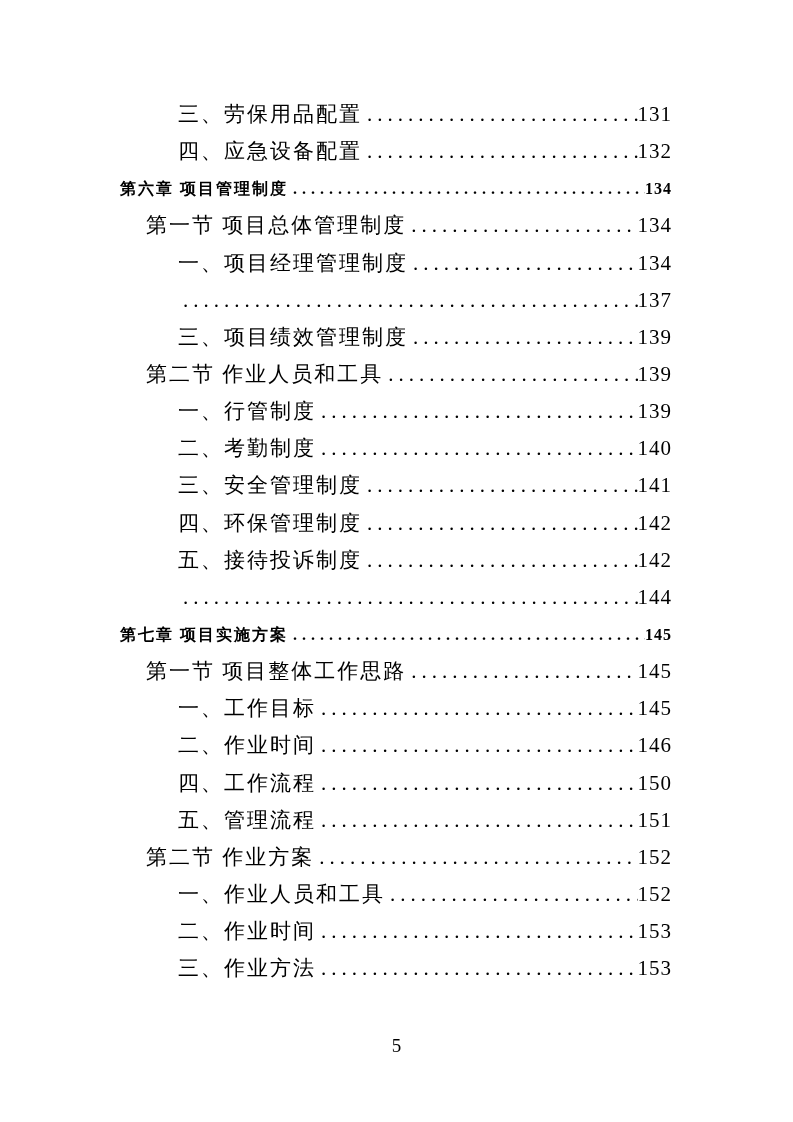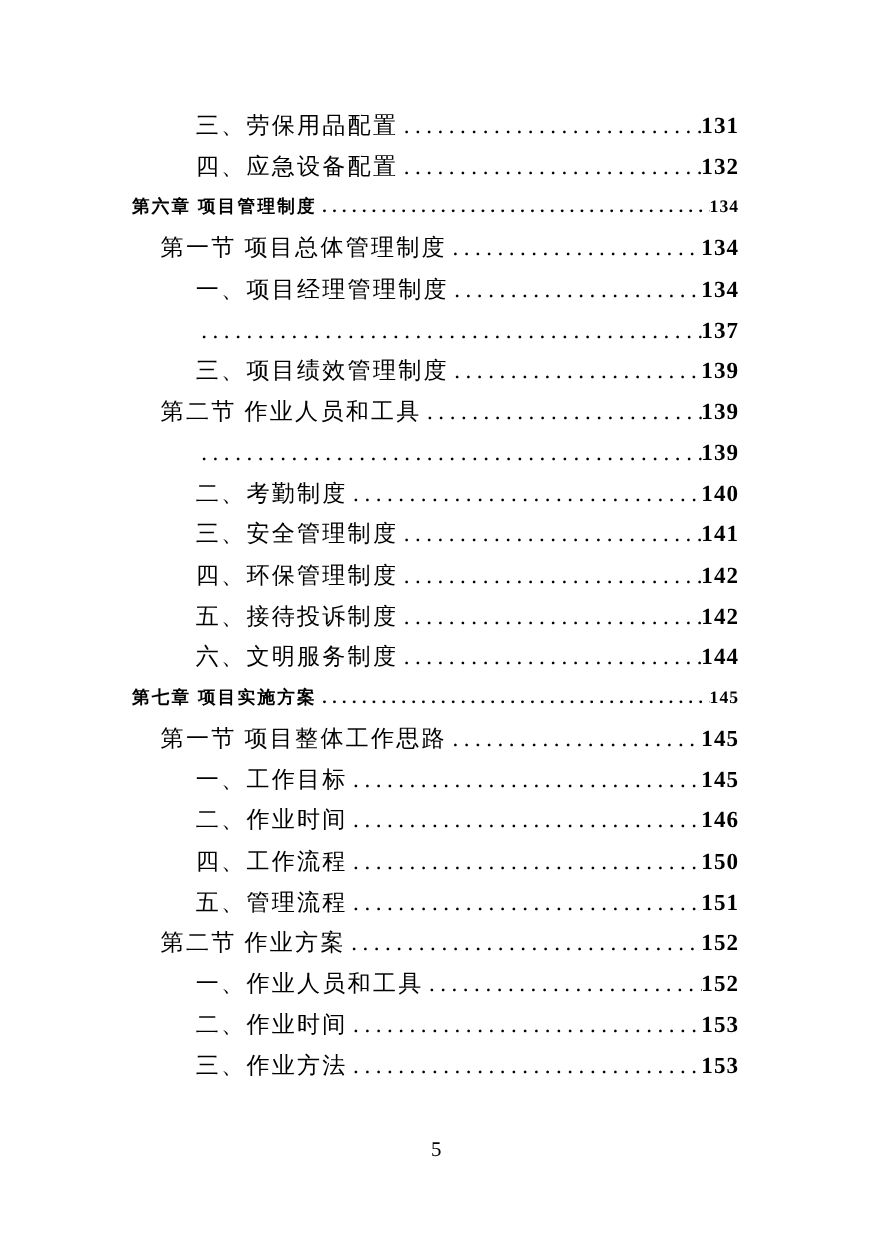--- a/index.html
+++ b/index.html
@@ -53,7 +53,6 @@
     flex: none;
     letter-spacing: 1px;
     text-align: right;
-    font-weight: bold;
   }
   .lvl1 {
     font-weight: bold;

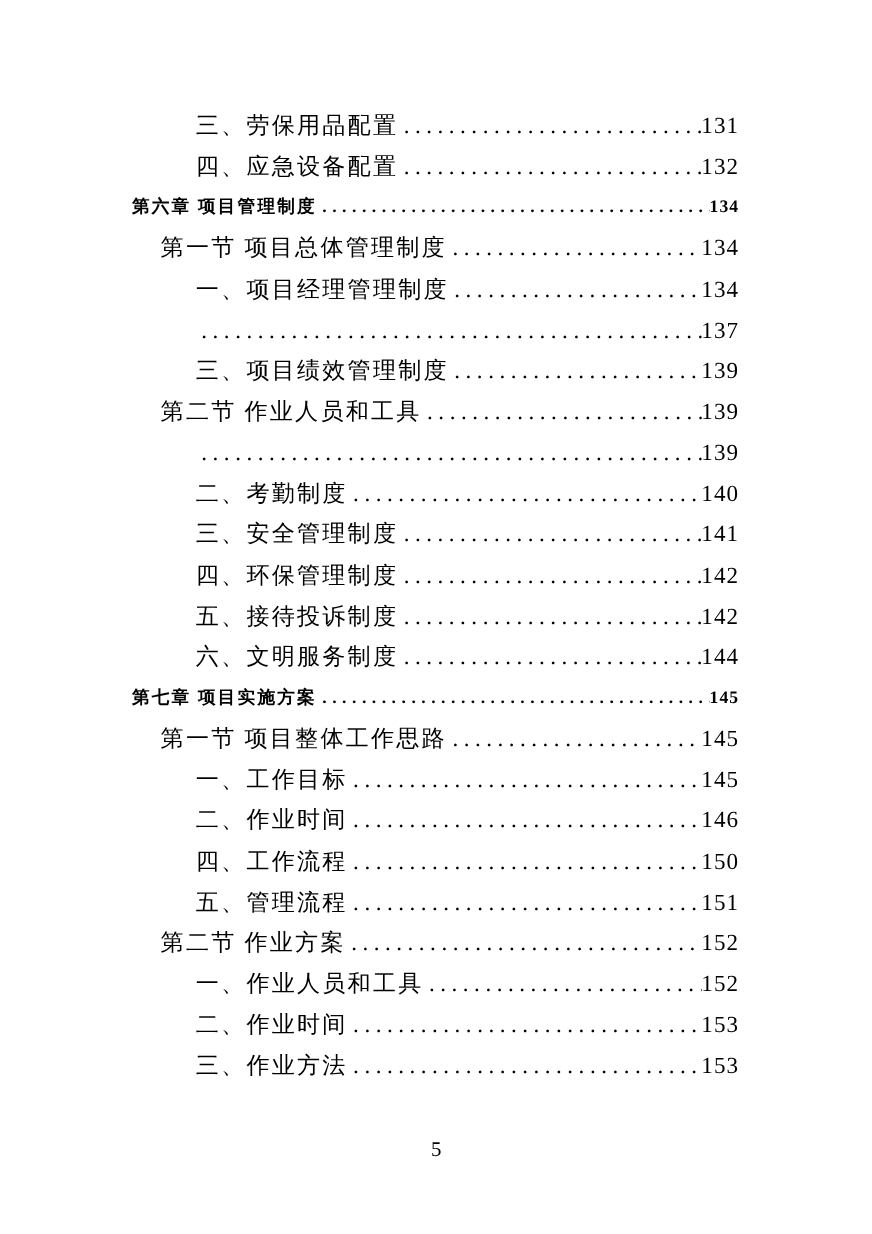--- a/index.html
+++ b/index.html
@@ -115,6 +115,7 @@
         <span class="pg">139</span>
       </div>
       <div class="toc-row lvl3">
+        <span class="label">一、行管制度</span>
         <span class="dots">..............................................................................................................</span>
         <span class="pg">139</span>
       </div>

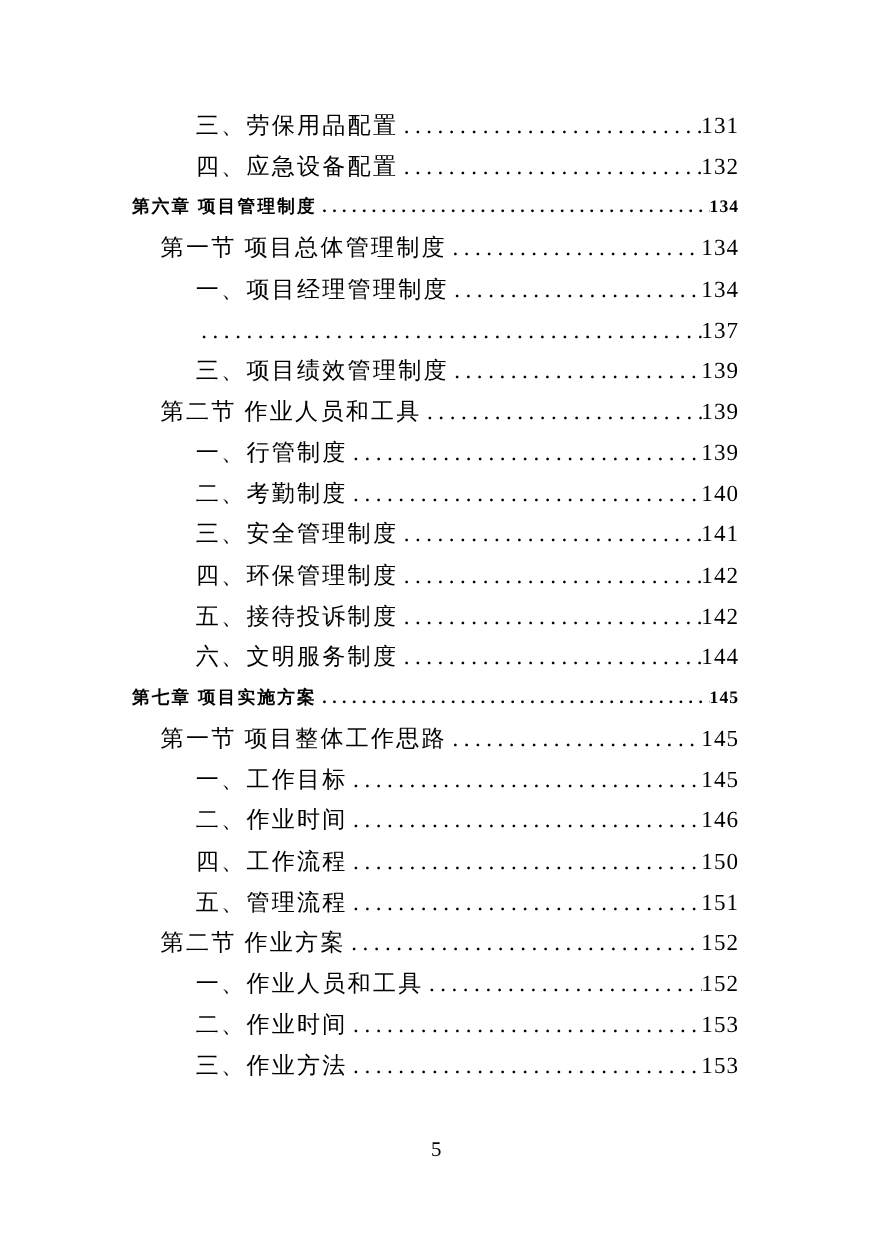--- a/index.html
+++ b/index.html
@@ -140,7 +140,6 @@
         <span class="pg">142</span>
       </div>
       <div class="toc-row lvl3">
-        <span class="label">六、文明服务制度</span>
         <span class="dots">..............................................................................................................</span>
         <span class="pg">144</span>
       </div>

